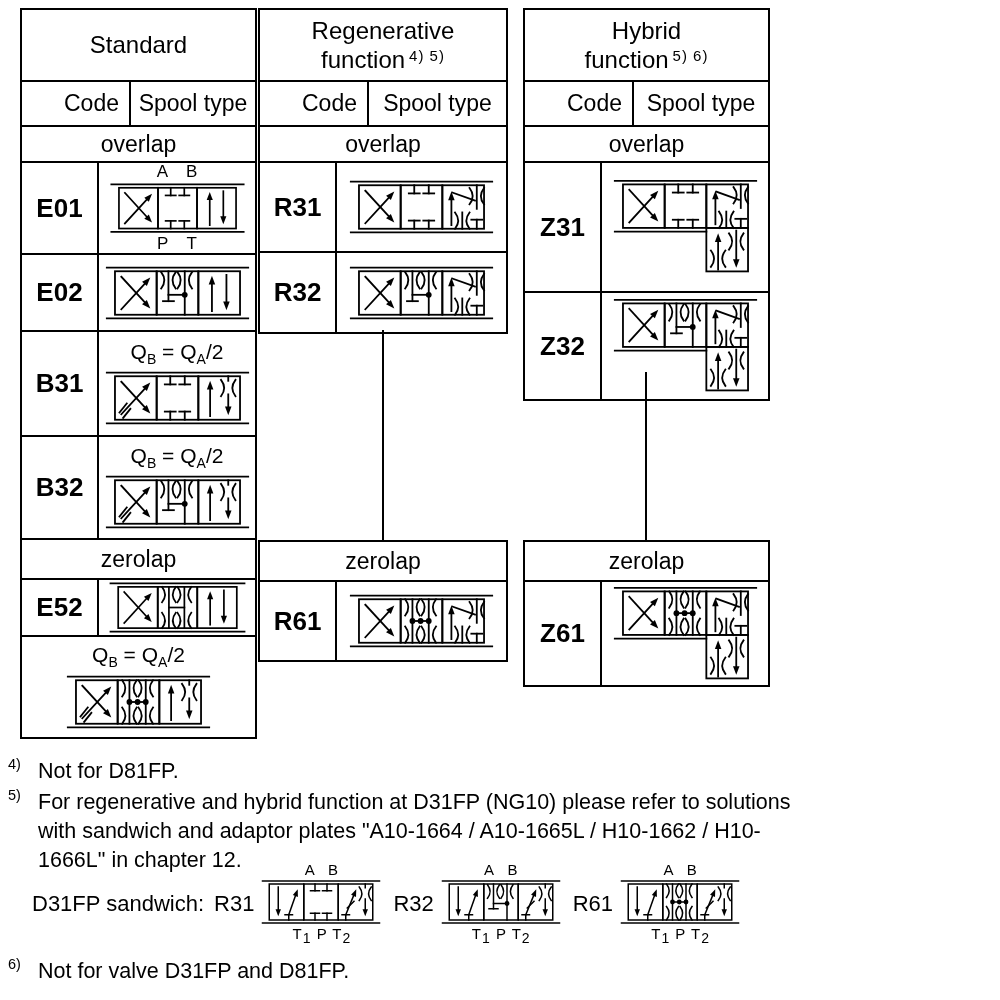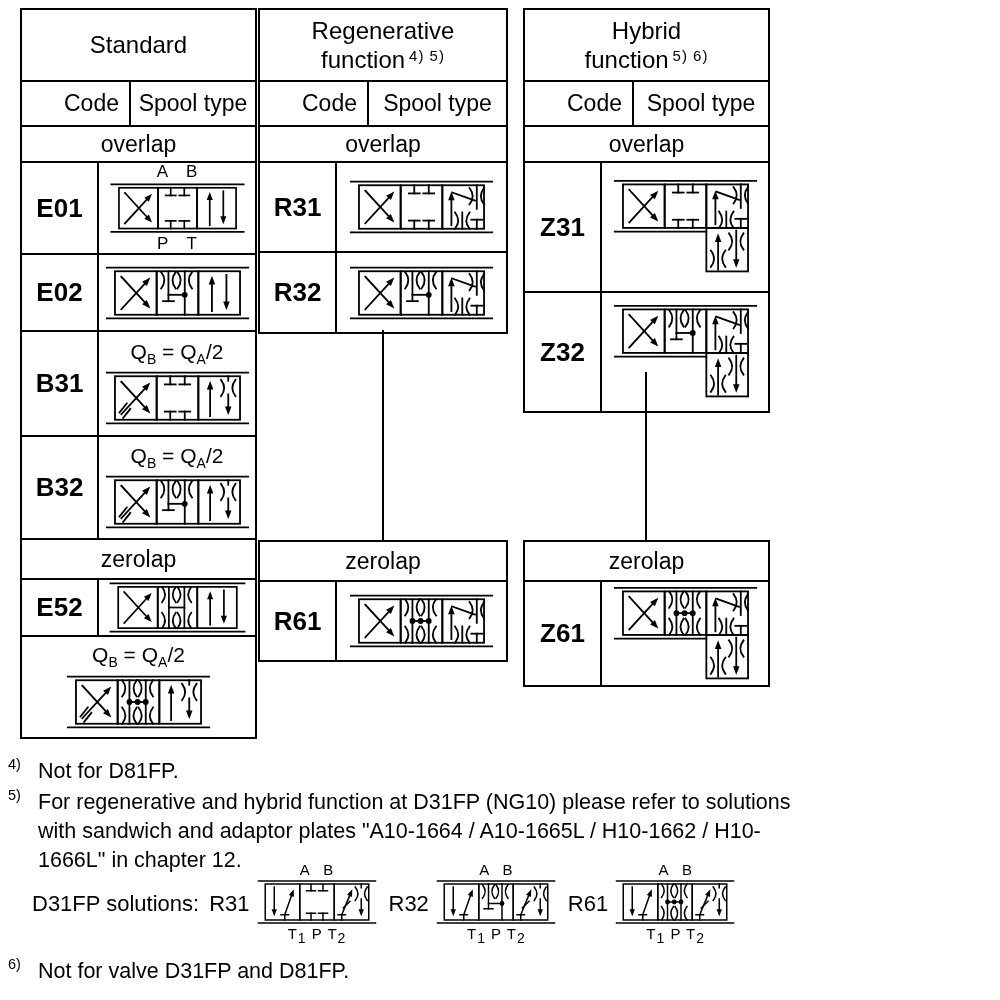--- a/index.html
+++ b/index.html
@@ -490,7 +490,7 @@
         </svg>
       </div>
     </div>
-    <div class="vrow last" style="height:118px">
+    <div class="vrow last" style="height:106px">
       <div class="cellcode">Z32</div>
       <div class="cellsym">
         <svg viewBox="-11 0 160 110" width="145" height="100">

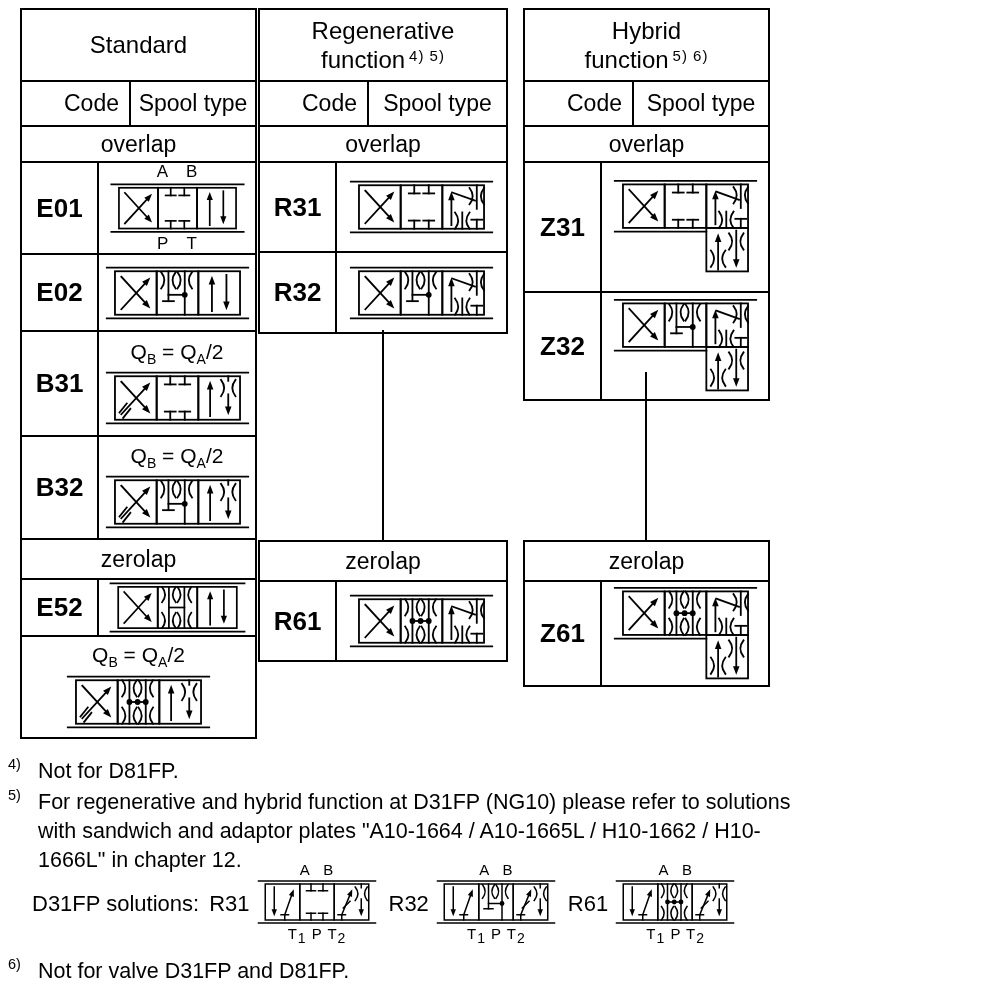--- a/index.html
+++ b/index.html
@@ -621,7 +621,7 @@
 </div>
 
 <div class="d31" style="left:32px;top:862px;">
-  <span class="lbl">D31FP solutions:</span>
+  <span class="lbl">D31FP sandwich:</span>
   <span class="gen" style="display:flex;align-items:center;">
       <span class="item">
         <span class="code">R31</span>

